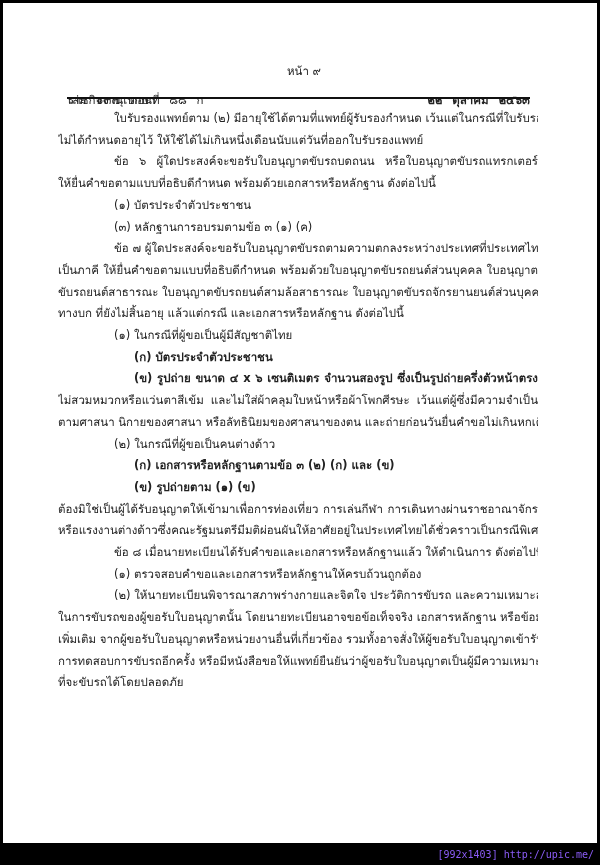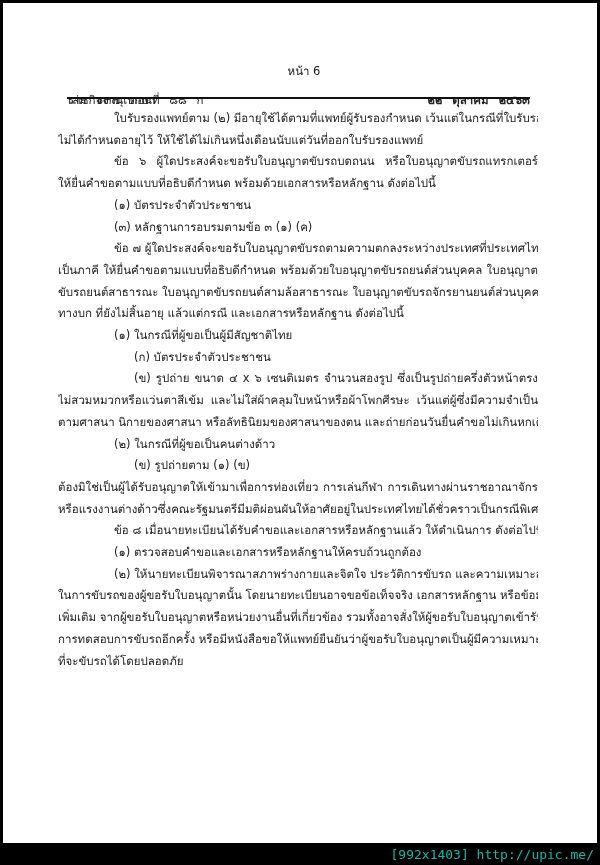--- a/index.html
+++ b/index.html
@@ -91,7 +91,7 @@
 <div class="page"></div>
 
 <div class="header">
-  <div class="page-no">หน้า 6</div>
+  <div class="page-no">หน้า ๙</div>
   <div class="header-row">
     <span class="left">เล่ม ๑๓๗ ตอนที่ ๘๘ ก</span>
     <span class="center">ราชกิจจานุเบกษา</span>

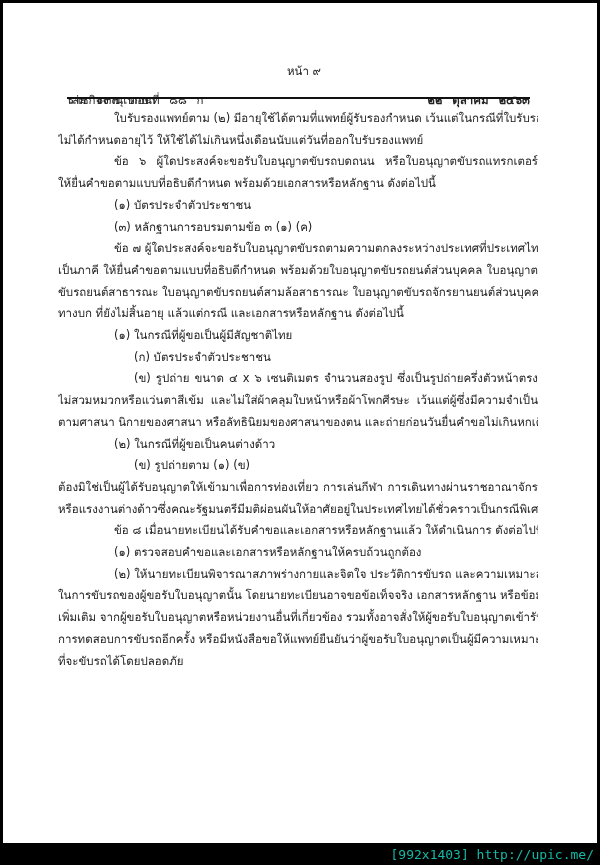--- a/index.html
+++ b/index.html
@@ -68,7 +68,7 @@
     text-align: justify;
   }
   .ind1 { padding-left: 56px; }
-  .ind2 { padding-left: 76px; }
+  .ind2 { padding-left: 76px; font-weight: bold; }
   .just {
     text-align: justify;
     text-align-last: justify;

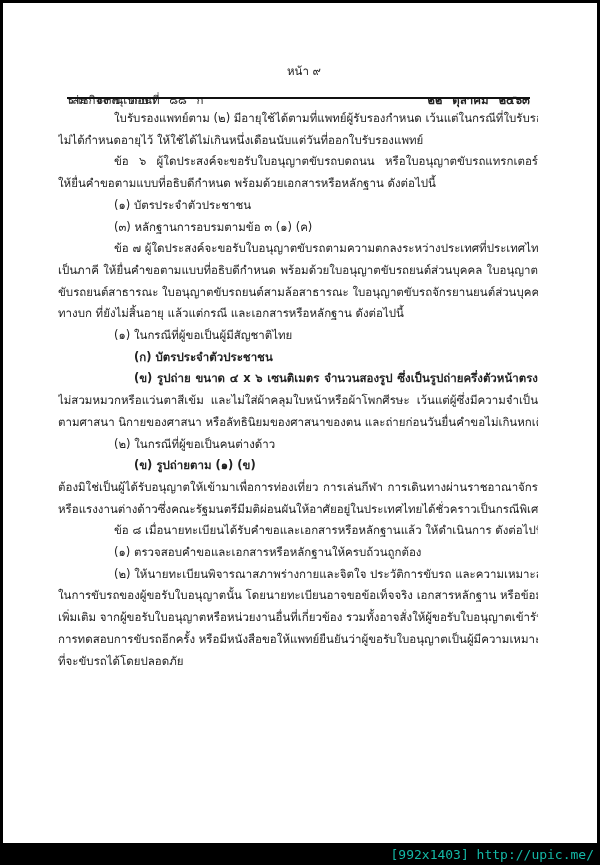--- a/index.html
+++ b/index.html
@@ -117,6 +117,7 @@
     <p class="p just">ไม่สวมหมวกหรือแว่นตาสีเข้ม และไม่ใส่ผ้าคลุมใบหน้าหรือผ้าโพกศีรษะ เว้นแต่ผู้ซึ่งมีความจำเป็น</p>
     <p class="p just">ตามศาสนา นิกายของศาสนา หรือลัทธินิยมของศาสนาของตน และถ่ายก่อนวันยื่นคำขอไม่เกินหกเดือน</p>
     <p class="p ind1">(๒) ในกรณีที่ผู้ขอเป็นคนต่างด้าว</p>
+    <p class="p ind2">(ก) เอกสารหรือหลักฐานตามข้อ ๓ (๒) (ก) และ (ข)</p>
     <p class="p ind2">(ข) รูปถ่ายตาม (๑) (ข)</p>
     <p class="p just">ต้องมิใช่เป็นผู้ได้รับอนุญาตให้เข้ามาเพื่อการท่องเที่ยว การเล่นกีฬา การเดินทางผ่านราชอาณาจักร</p>
     <p class="p just">หรือแรงงานต่างด้าวซึ่งคณะรัฐมนตรีมีมติผ่อนผันให้อาศัยอยู่ในประเทศไทยได้ชั่วคราวเป็นกรณีพิเศษ</p>

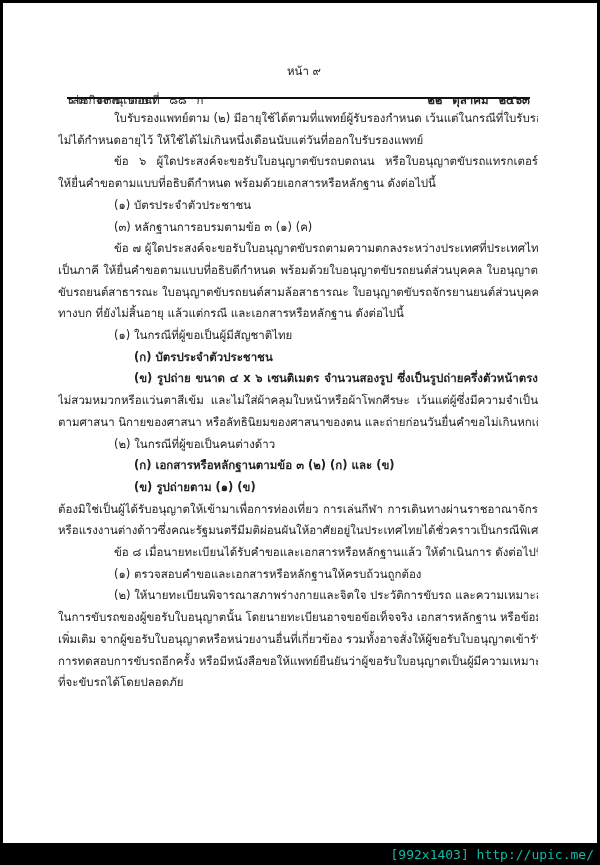--- a/index.html
+++ b/index.html
@@ -79,9 +79,9 @@
     top: 844px;
     height: 21px;
     line-height: 21px;
-    color: #14b8a6;
+    color: #8b5cf6;
     font-family: "DejaVu Sans Mono", monospace;
-    font-size: 13px;
+    font-size: 10px;
     text-align: right;
   }
 </style>

